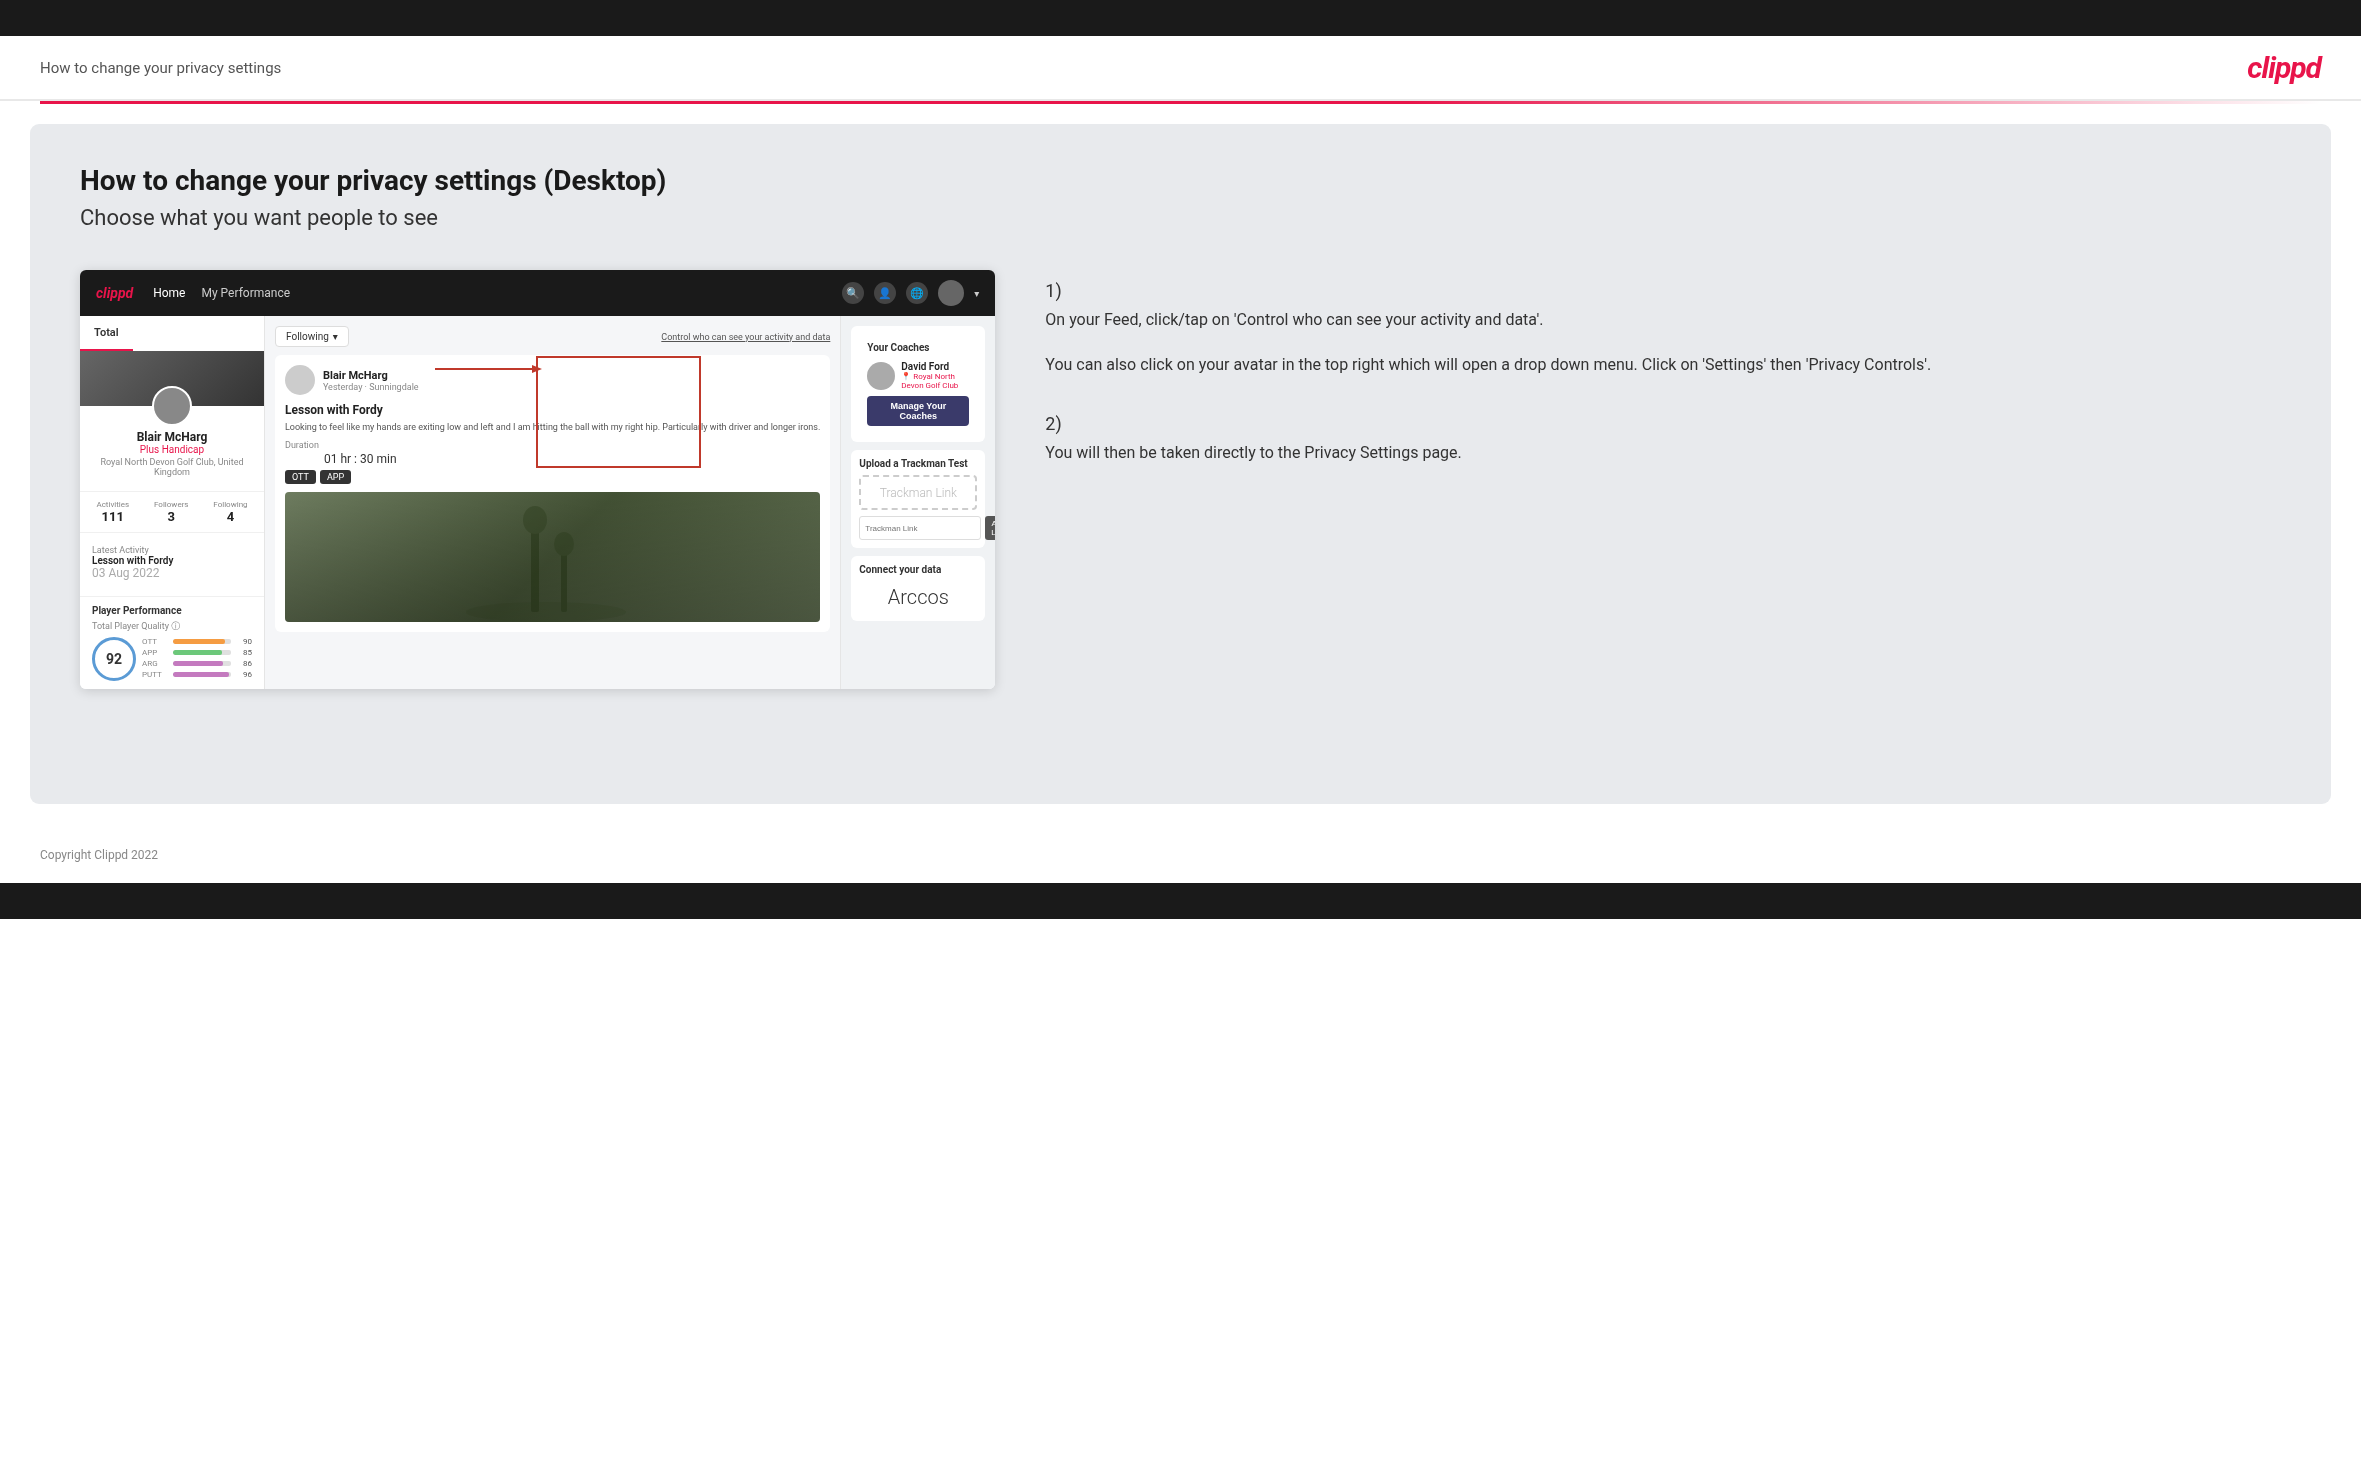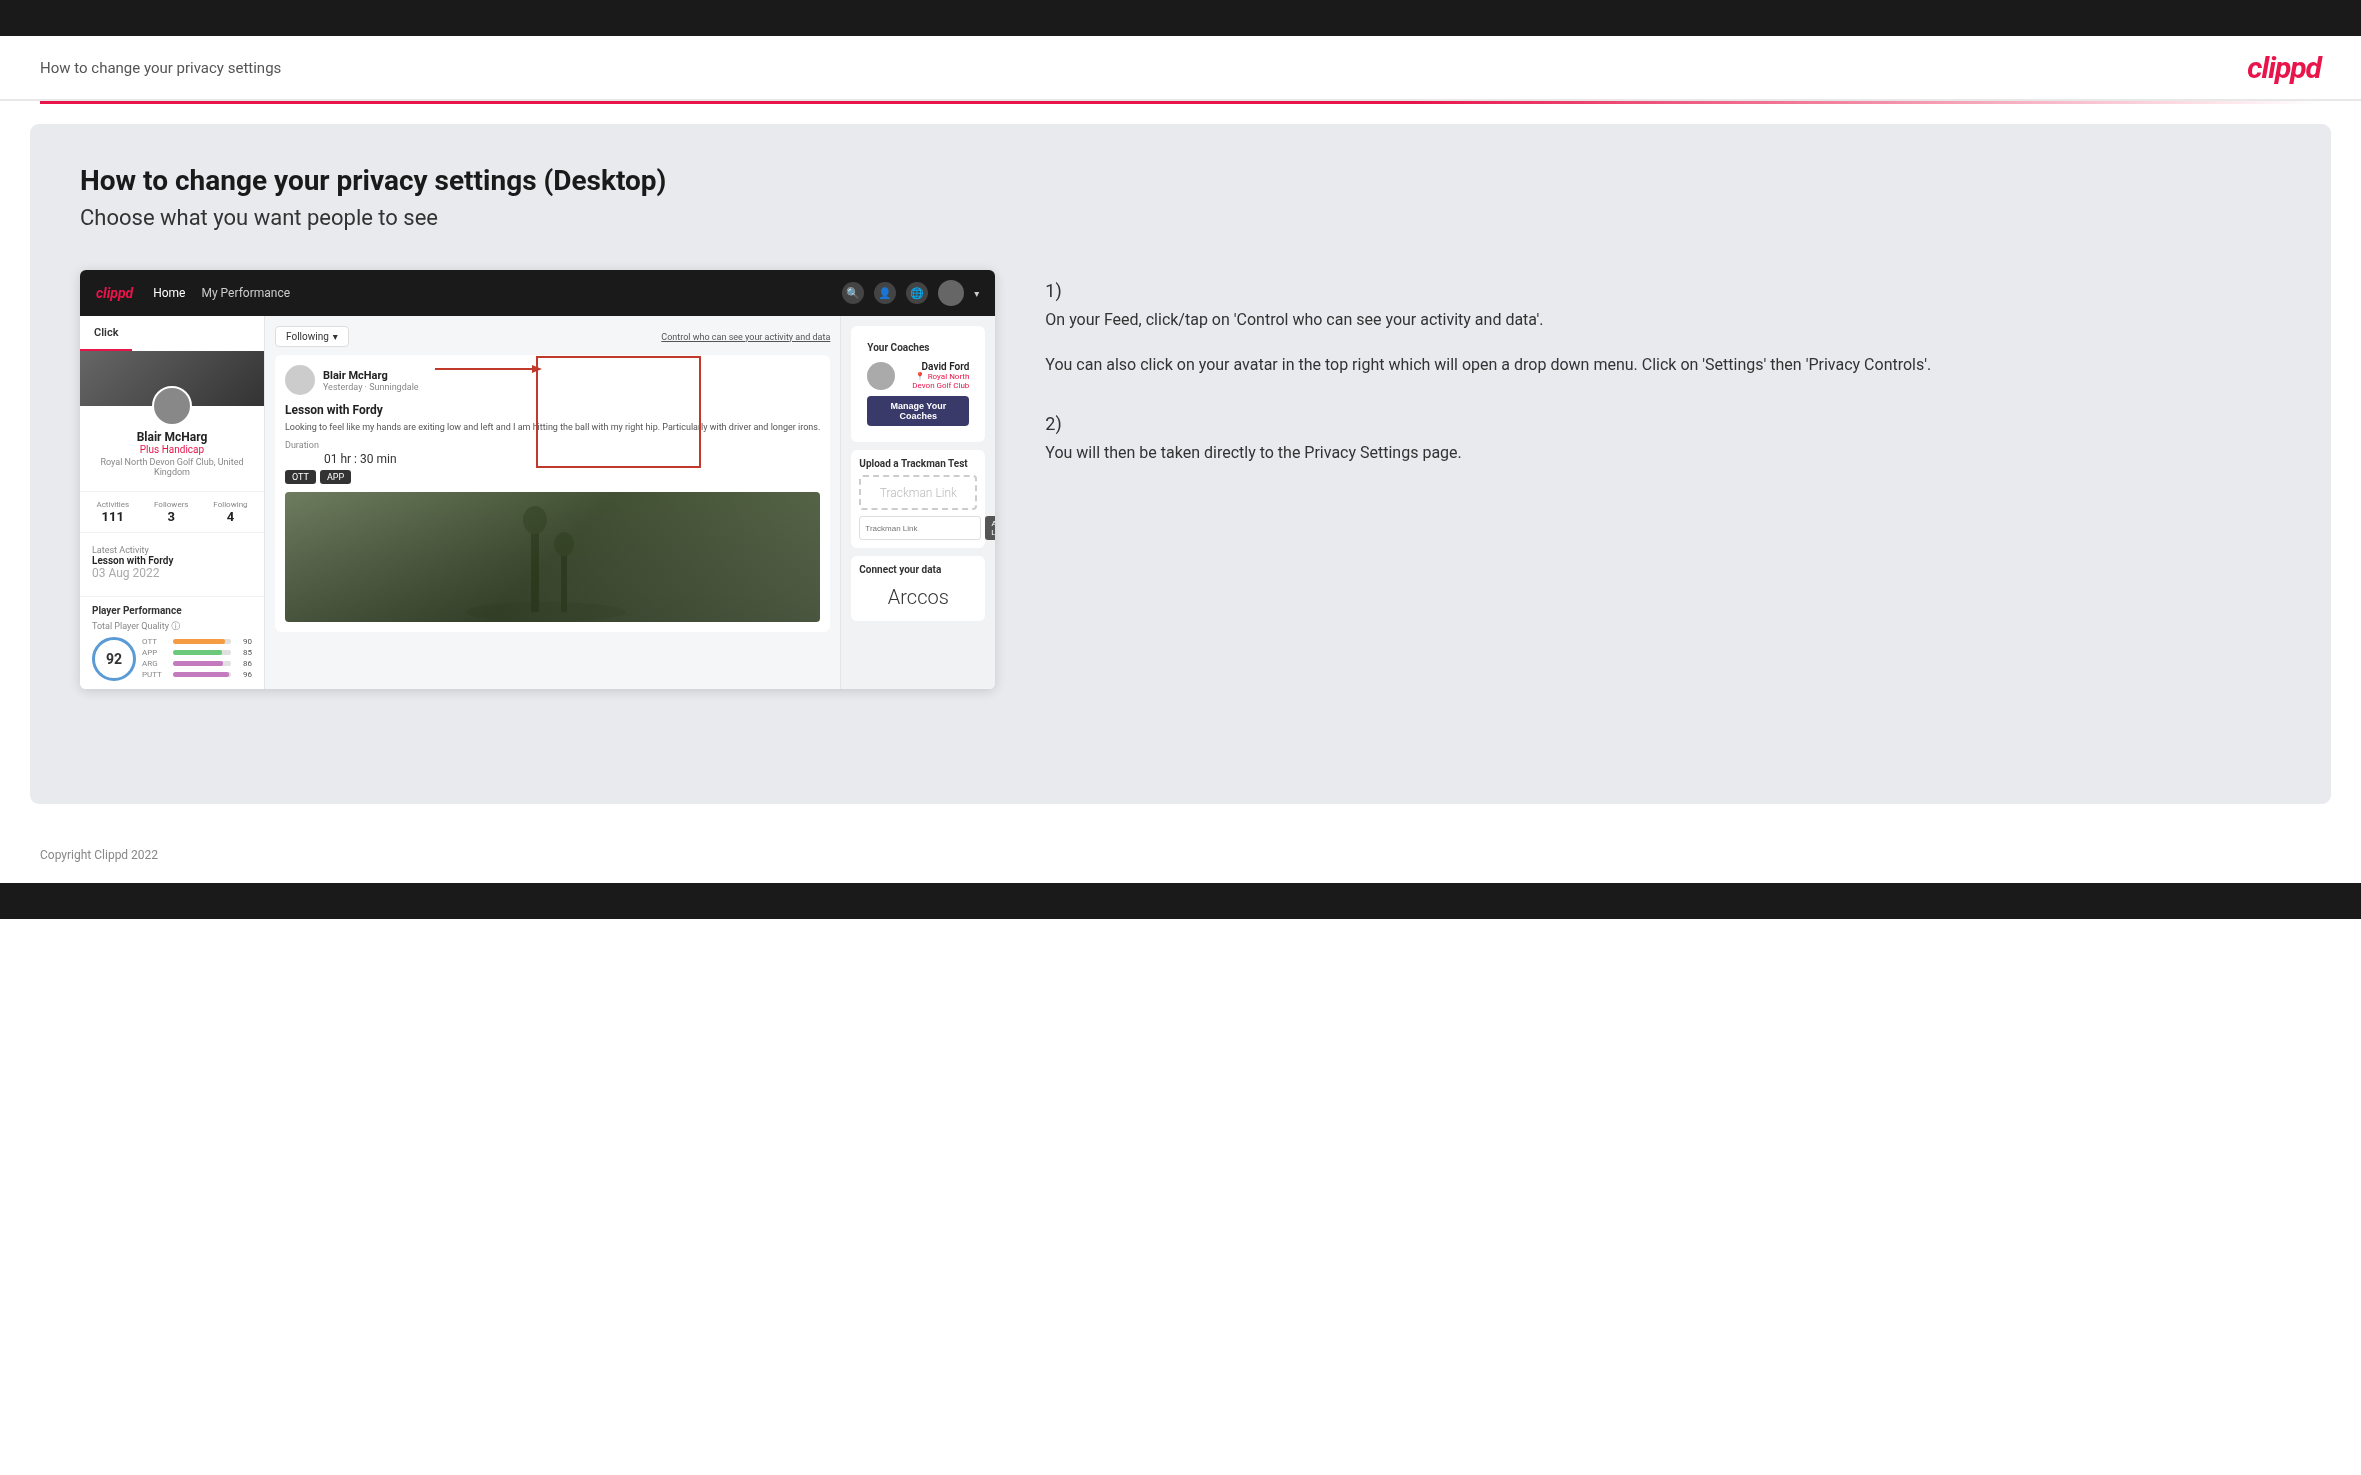--- a/index.html
+++ b/index.html
@@ -507,7 +507,7 @@
         <div class="mockup-body">
 
           <div class="mockup-sidebar">
-            <div class="feed-tab">Click</div>
+            <div class="feed-tab">Total</div>
             <div class="profile-card">
               <div class="profile-banner">
                 <div class="profile-avatar"></div>

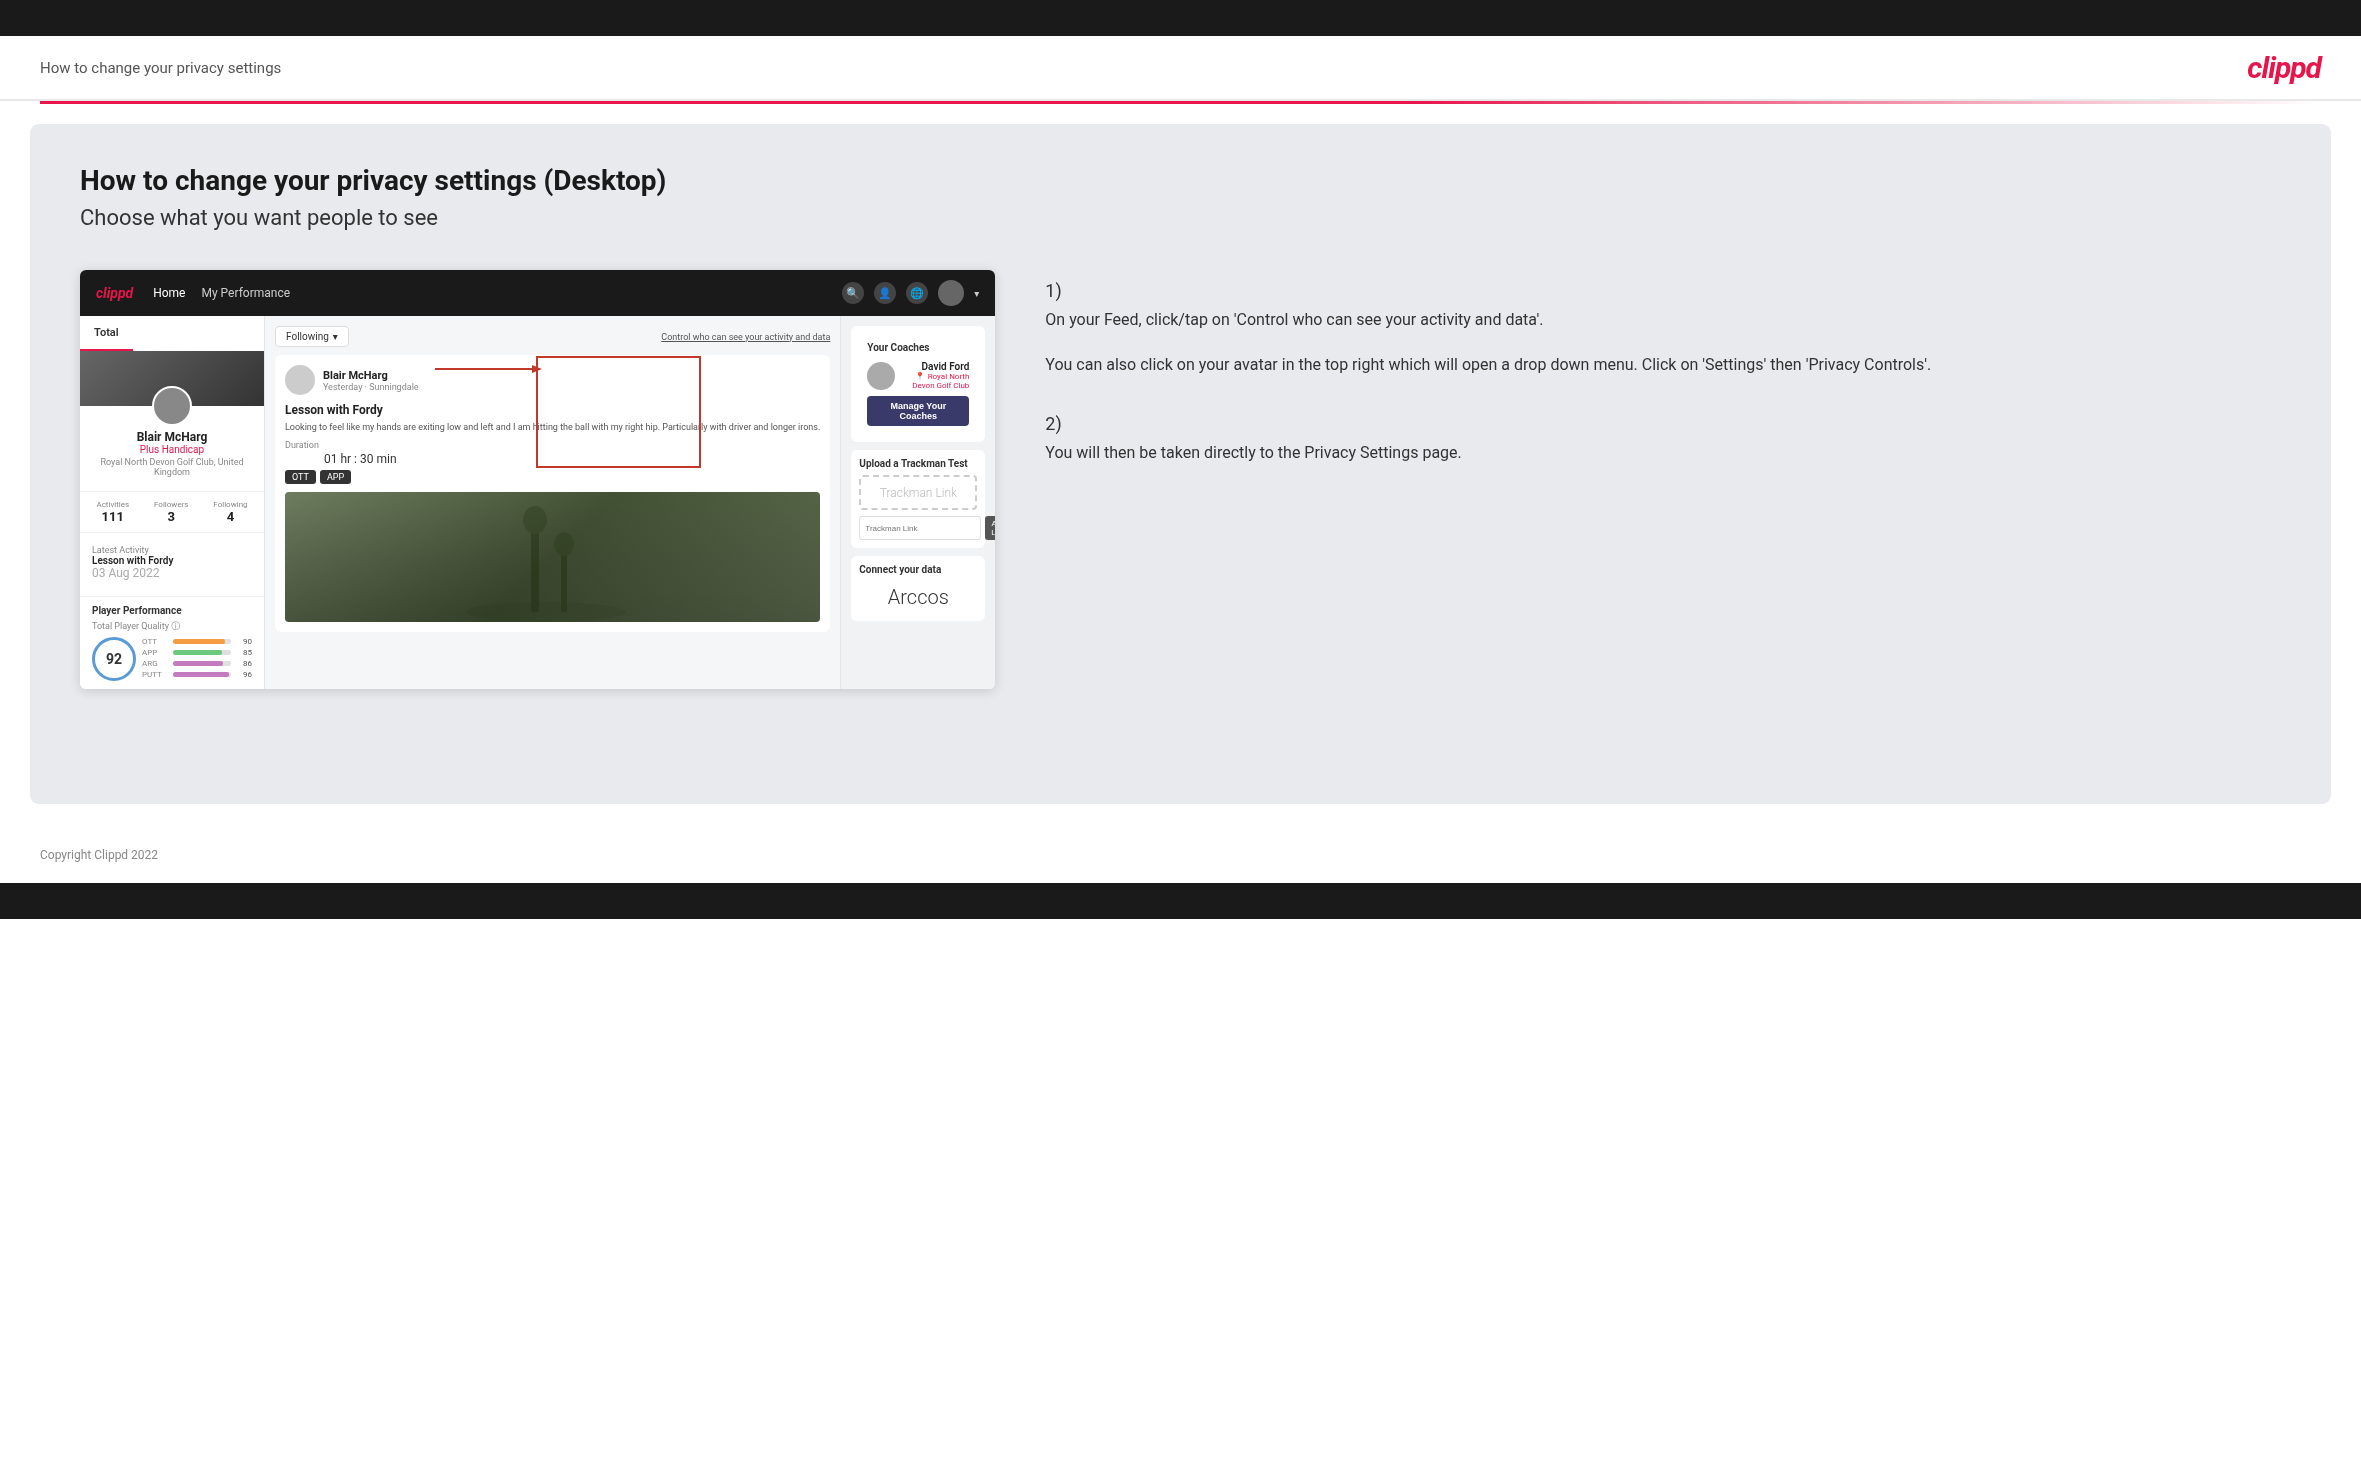--- a/index.html
+++ b/index.html
@@ -355,7 +355,6 @@
       align-items: center;
       gap: 6px;
       margin-bottom: 6px;
-      text-align: right;
     }
     .coach-avatar {
       width: 28px;

